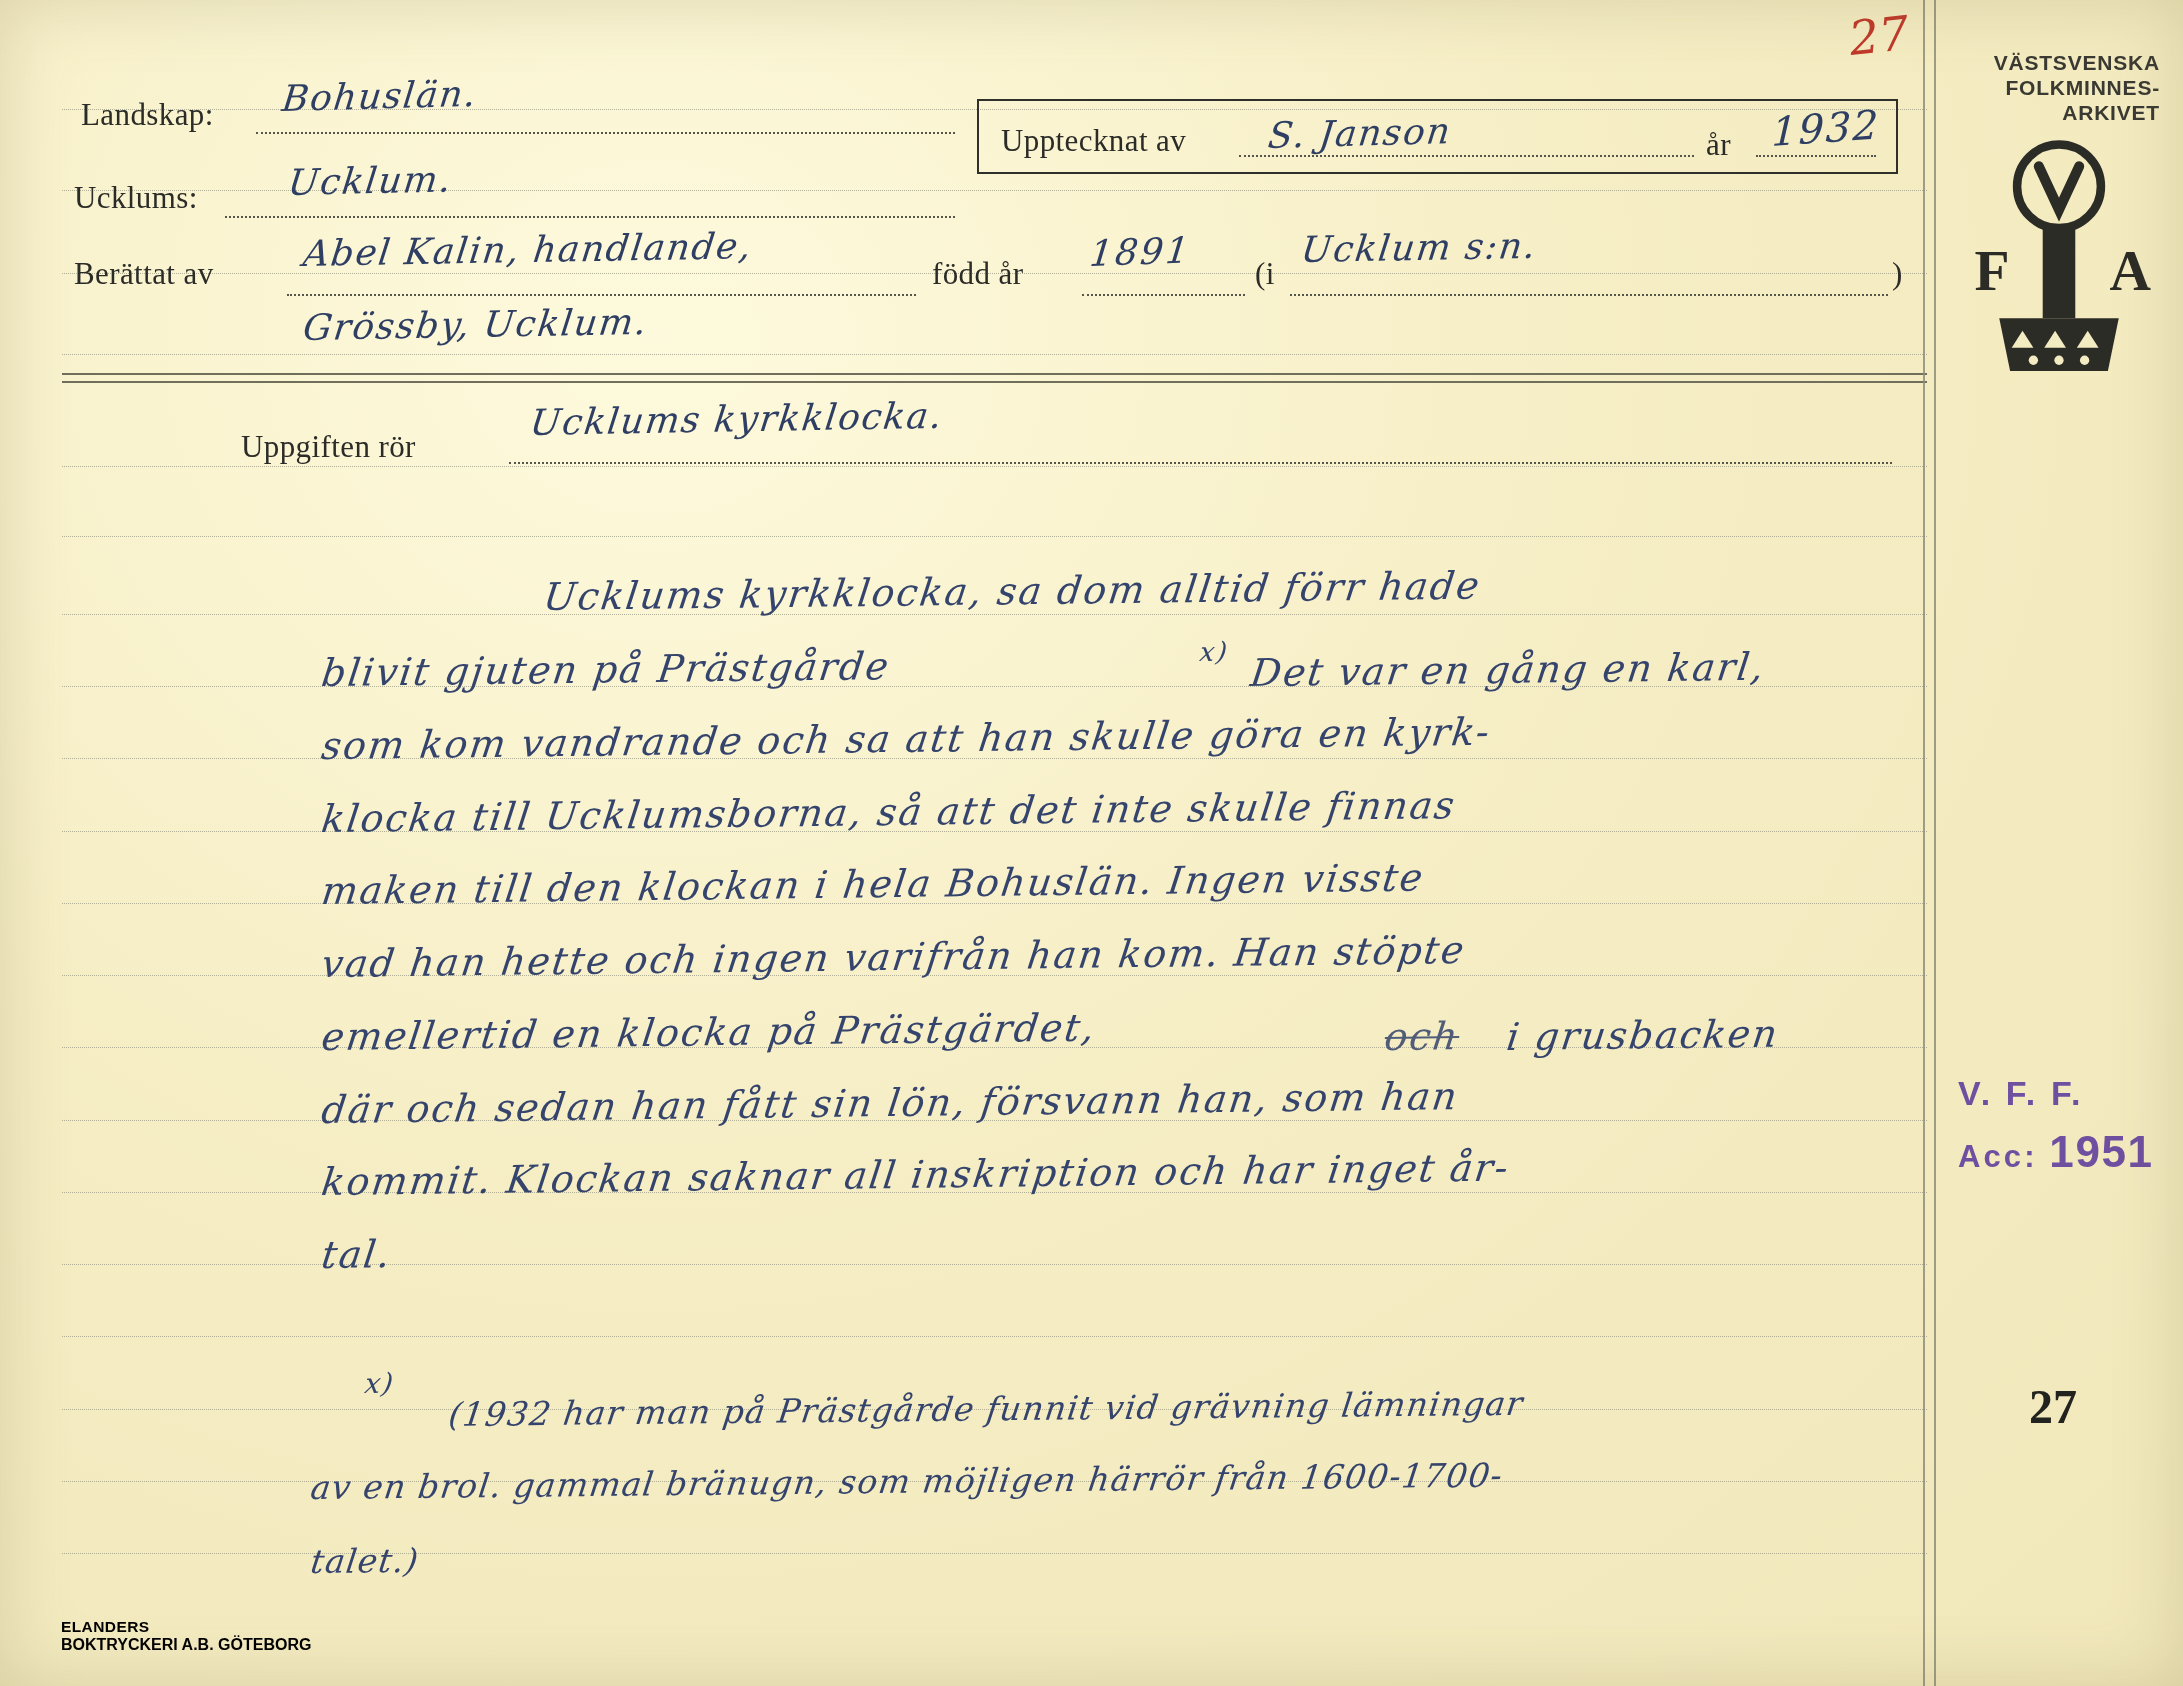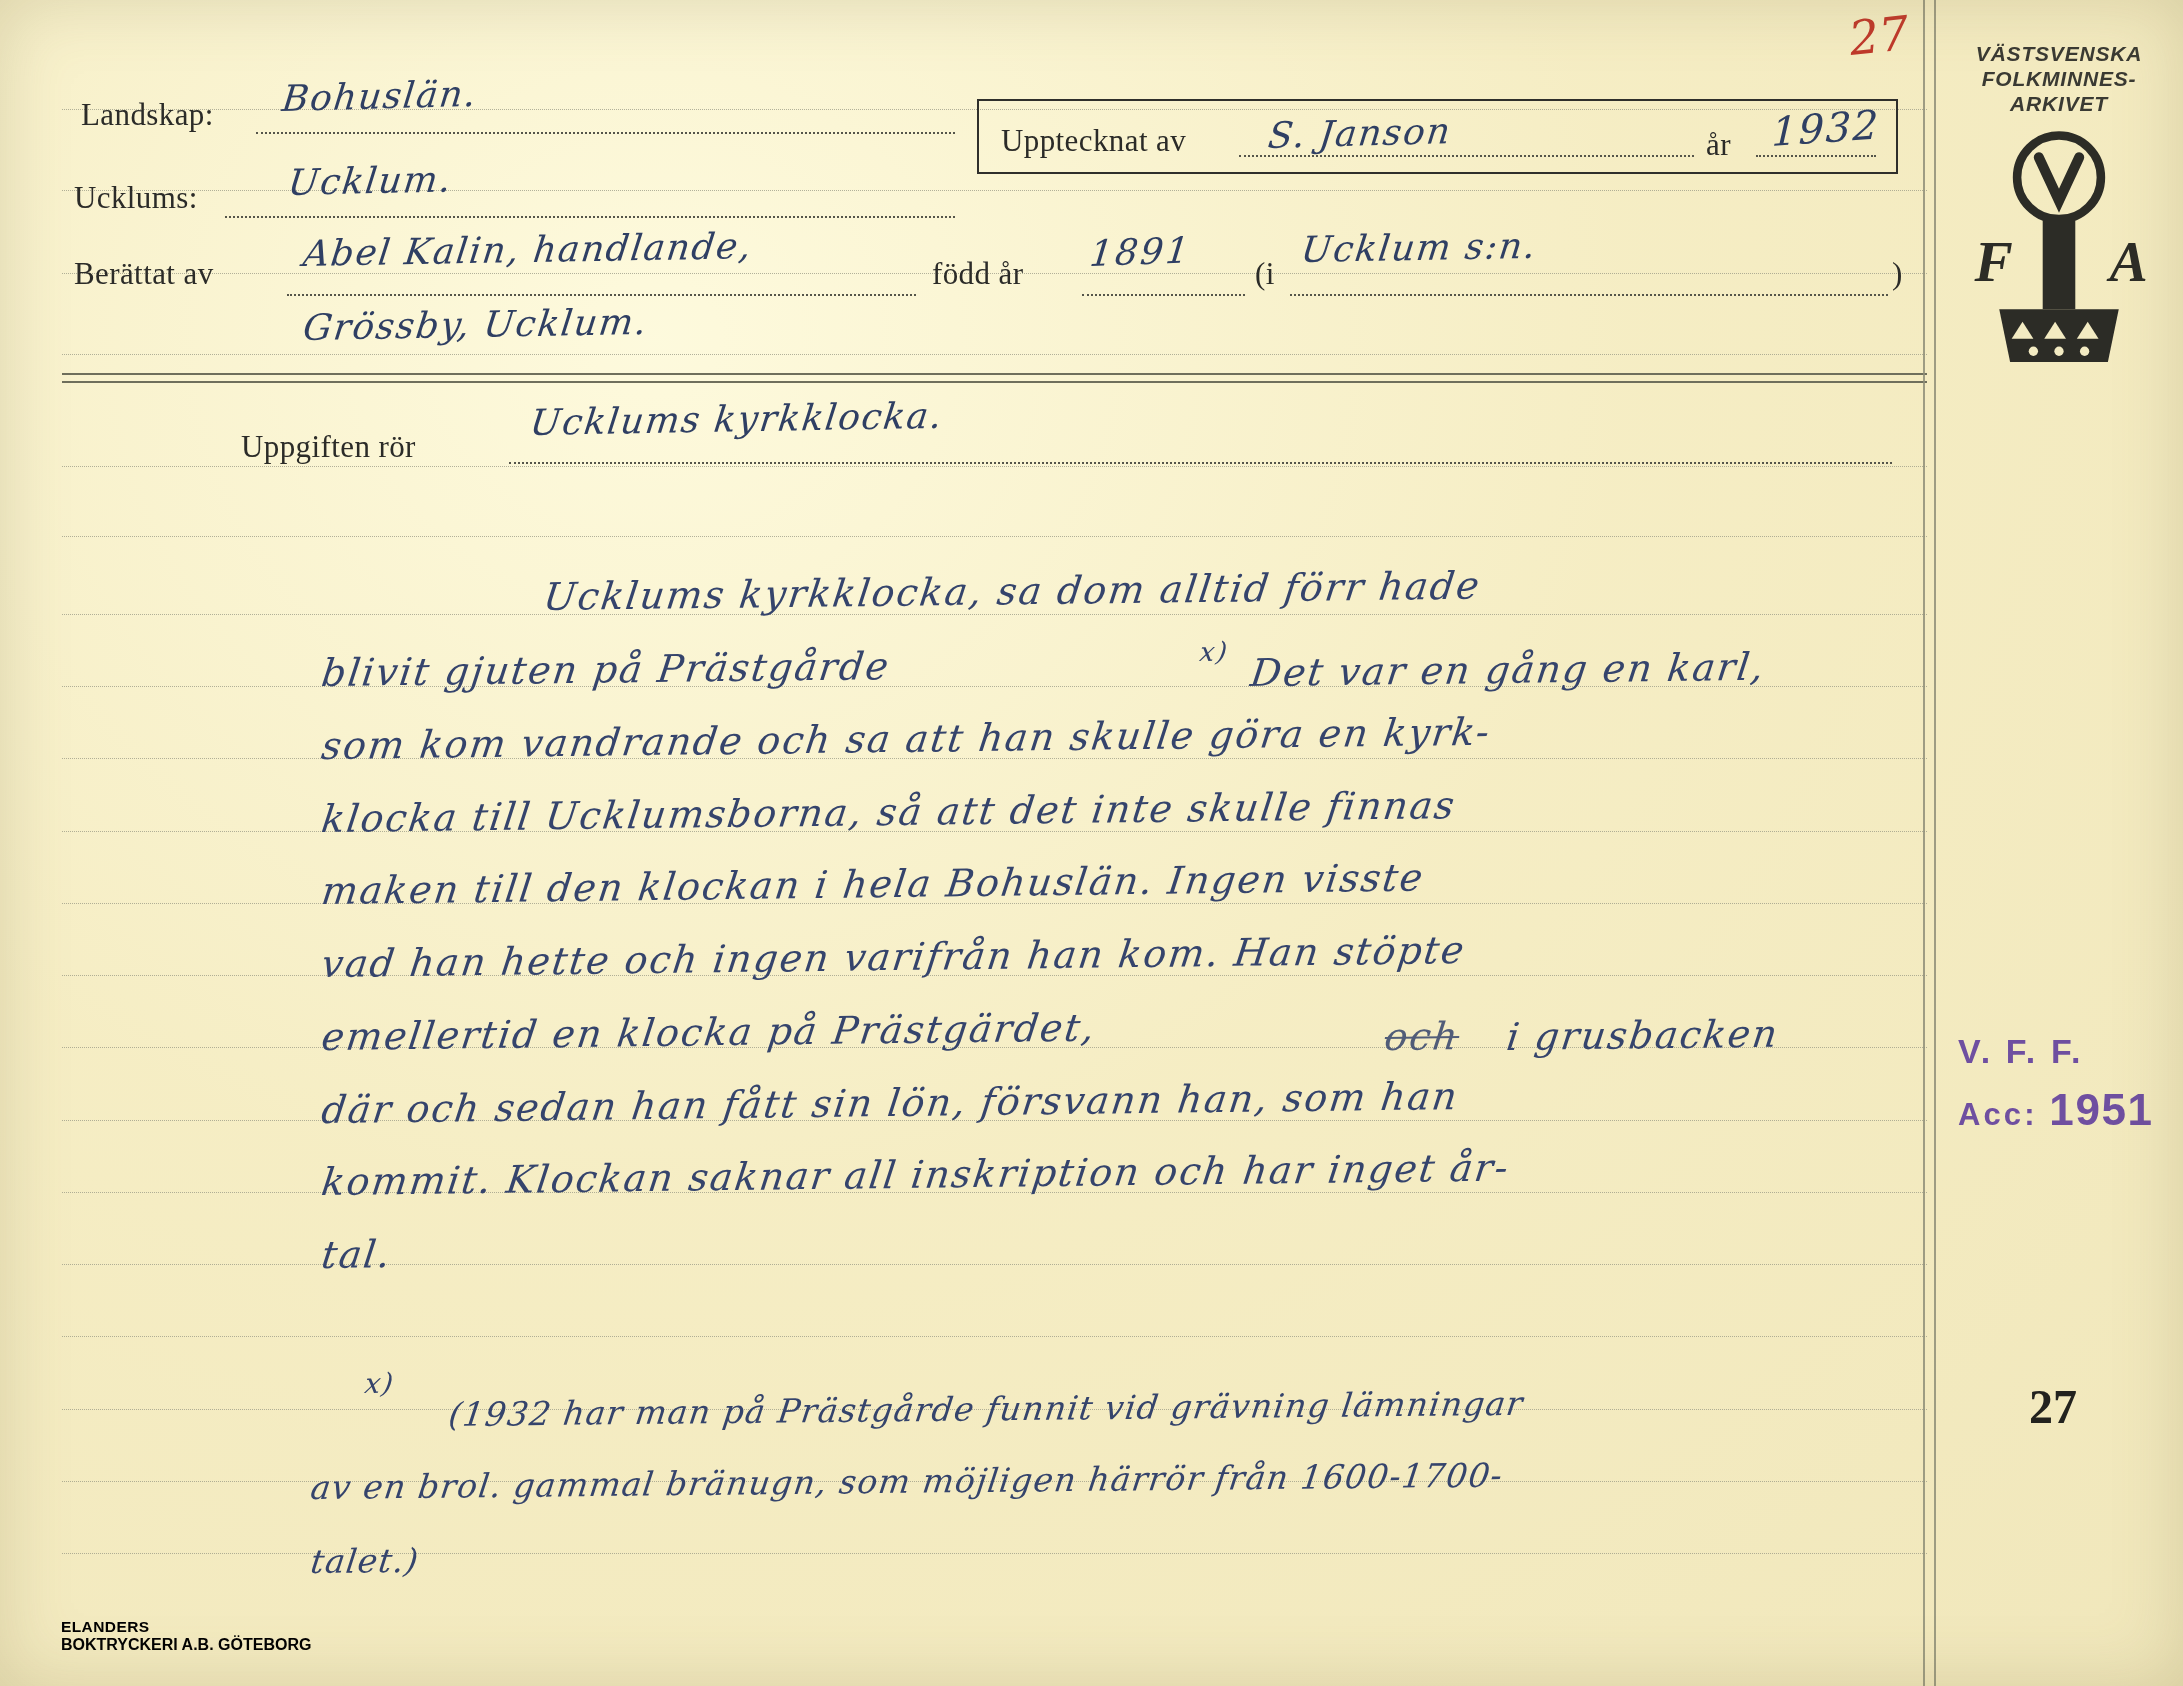--- a/index.html
+++ b/index.html
@@ -130,10 +130,9 @@
   .stamp {
     position: absolute;
     left: 1958px;
-    top: 41px;
+    top: 50px;
     width: 202px;
-    text-align: center;
-    font-style: italic;
+    text-align: right;
   }
   .stamp-text {
     font-family: "Liberation Sans", sans-serif;

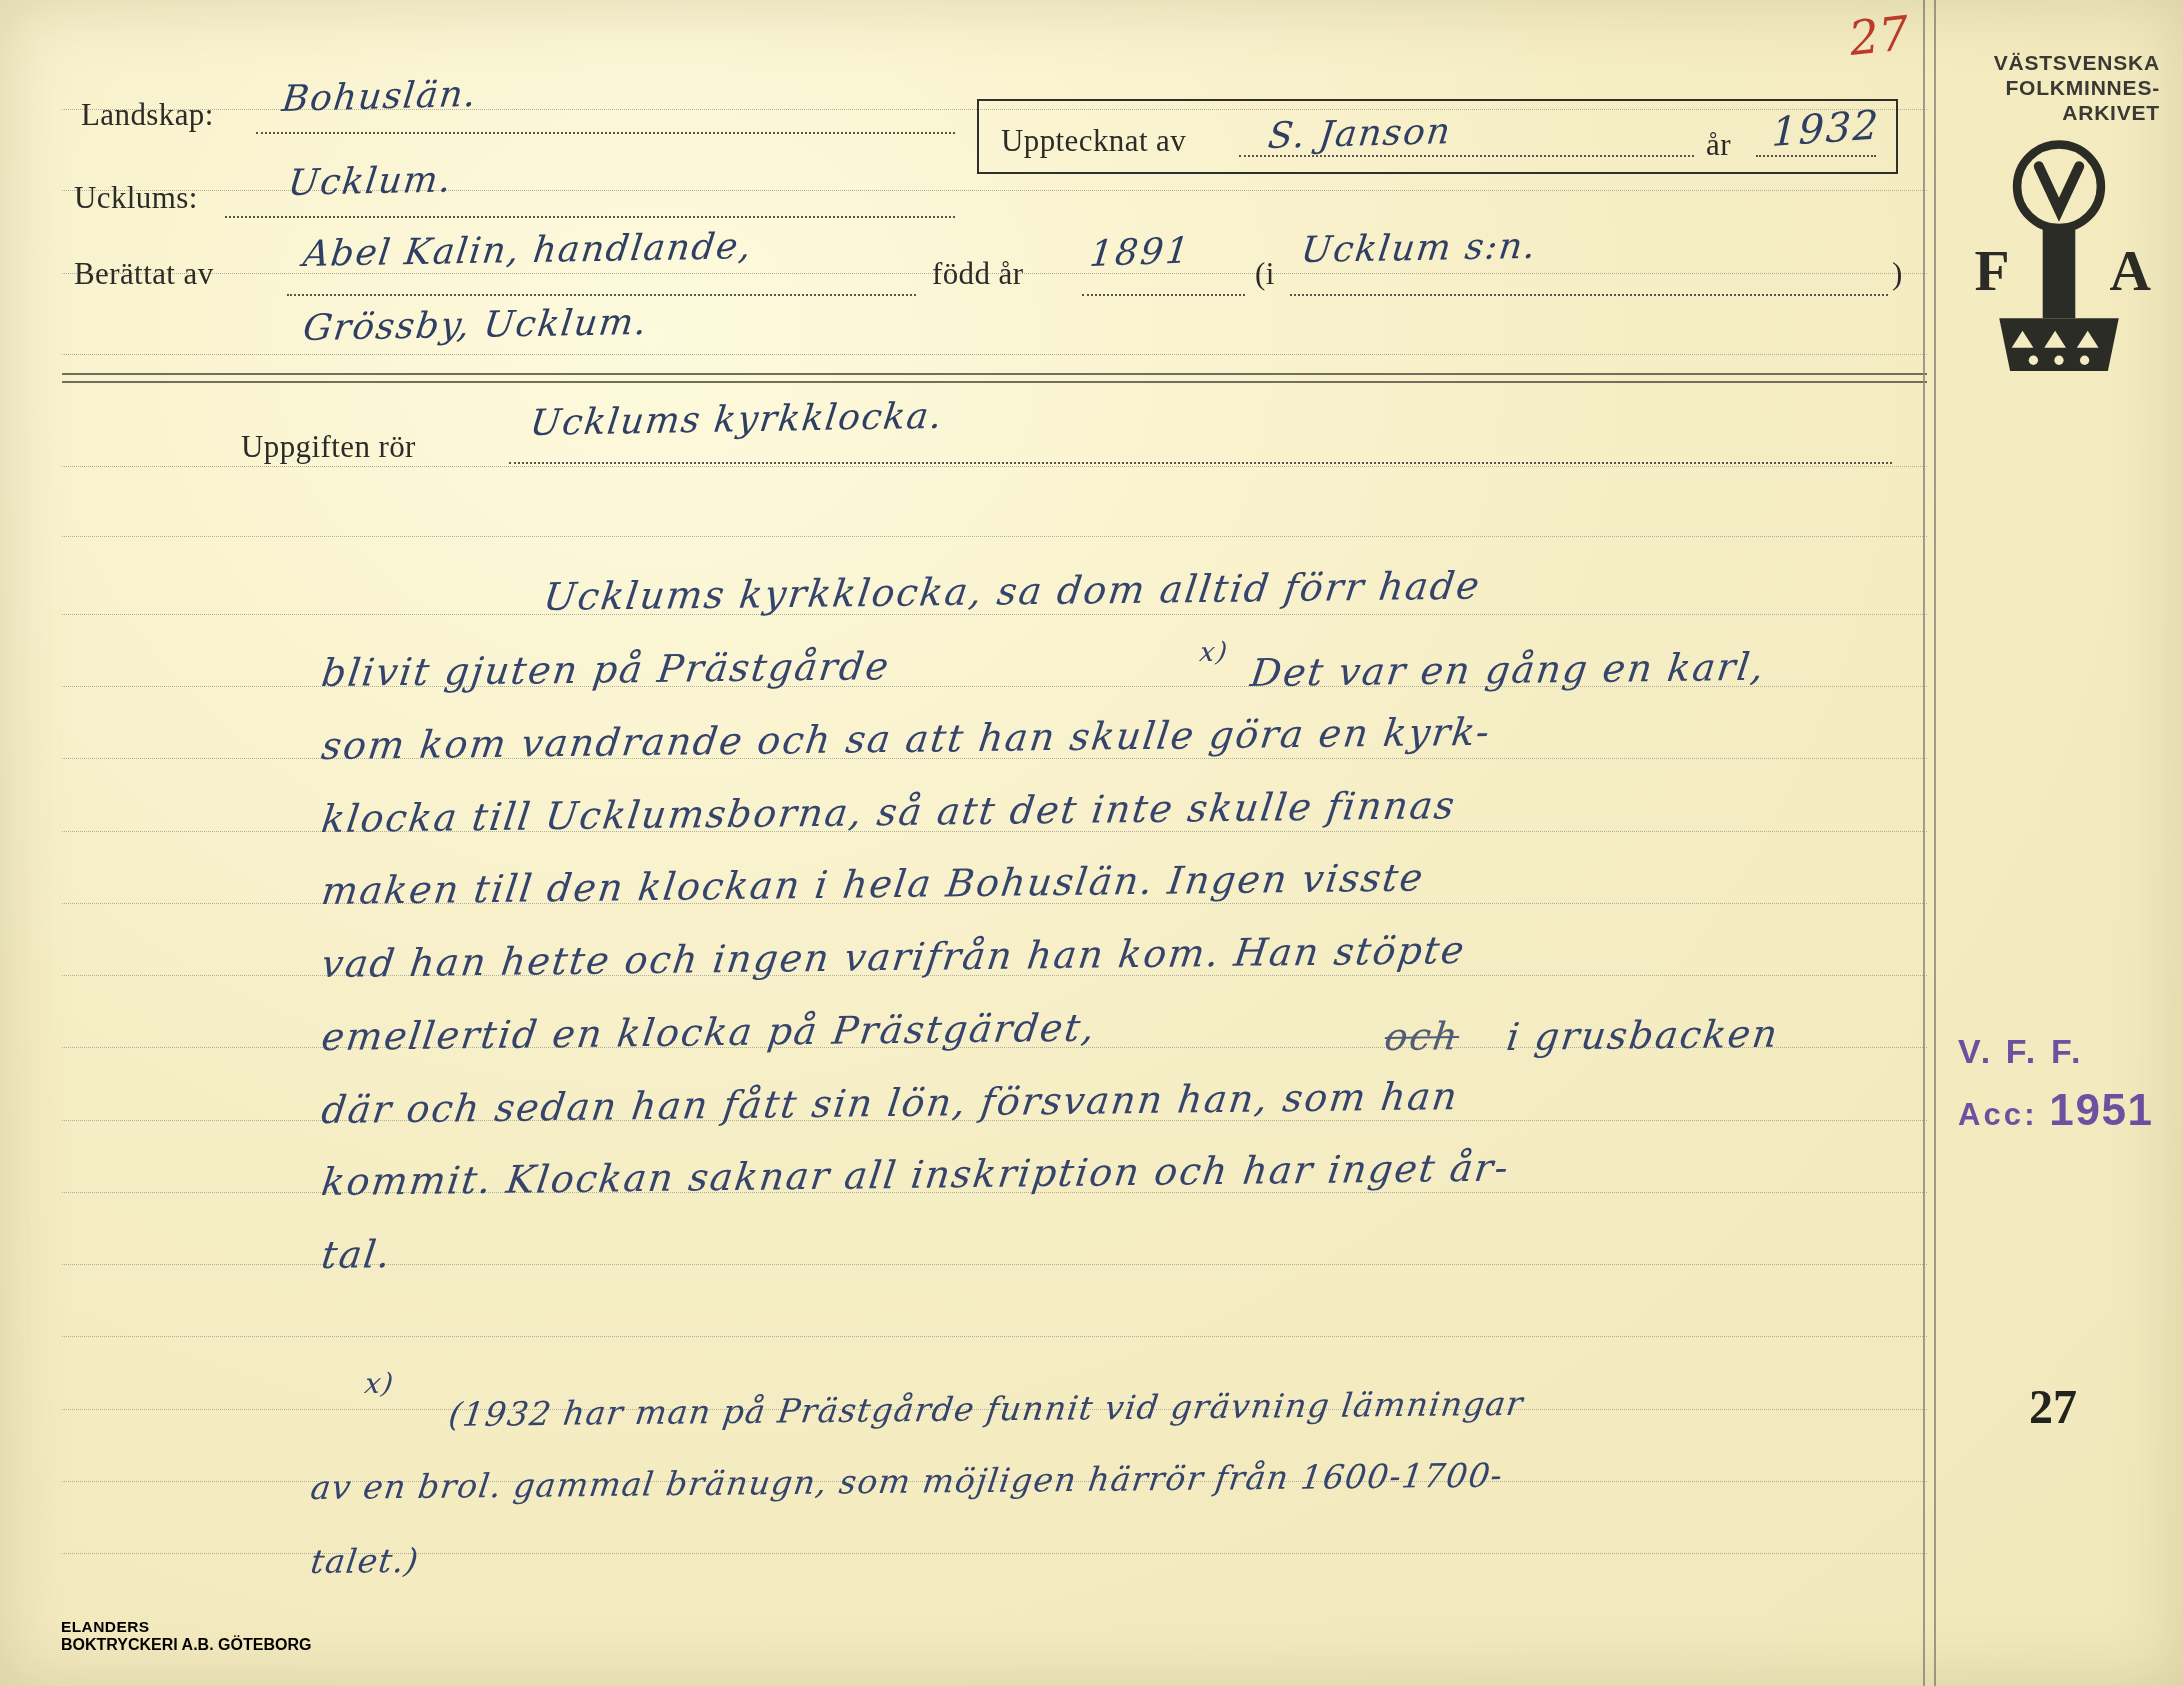--- a/index.html
+++ b/index.html
@@ -160,7 +160,7 @@
     font-weight: bold;
     letter-spacing: 3.1px;
   }
-  .acc .l1 { font-size: 34px; }
+  .acc .l1 { font-size: 34px; margin-top: 42px; }
   .acc .l2 { font-size: 31px; margin-top: 14px; }
   .acc .num {
     font-size: 44px;

